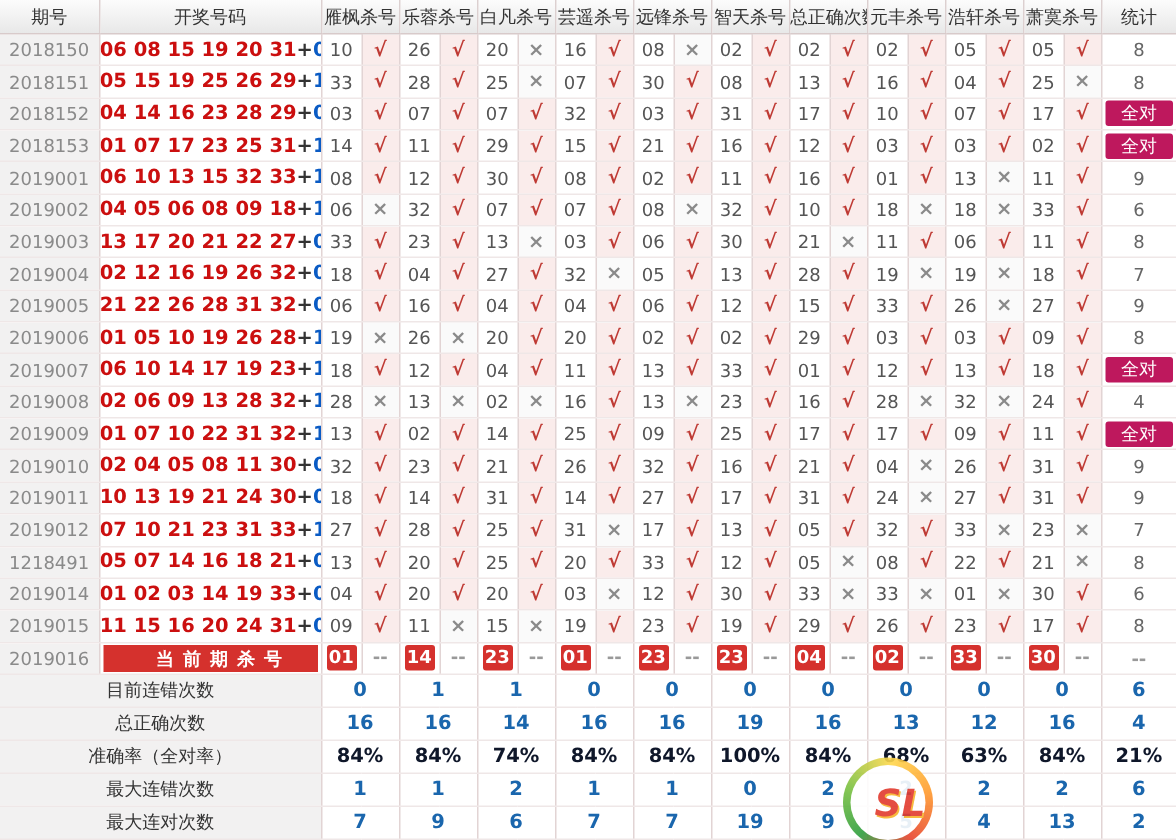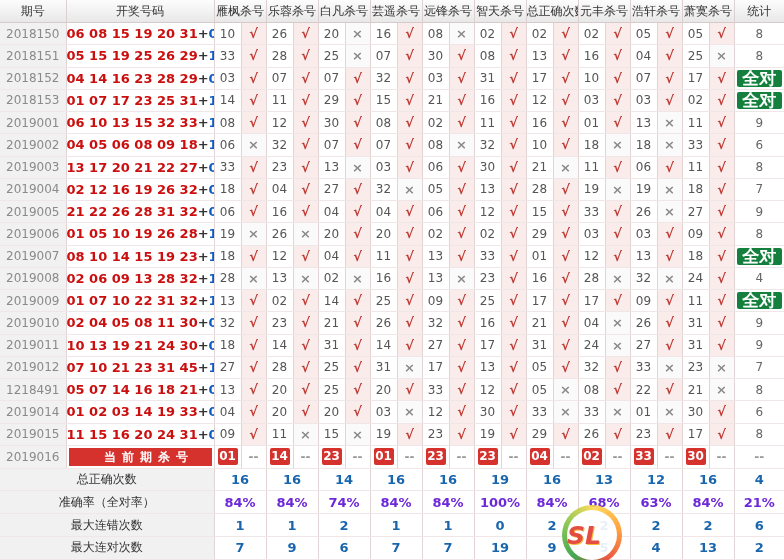--- a/index.html
+++ b/index.html
@@ -34,8 +34,8 @@
   .bad-glyph{color:#8a8a8a;font-weight:700;}
   td.stat{font-size:12px;color:#666;}
   .allright-badge{
-    display:block;margin:1px 2px;background:#15803d;color:#fff;
-    font-size:17px;font-weight:700;line-height:17px;border-radius:2px;
+    display:block;margin:1px 2px;background:#be185d;color:#fff;
+    font-size:12px;font-weight:400;line-height:17px;border-radius:2px;
   }
   tr.current{height:21px;}
   .banner{

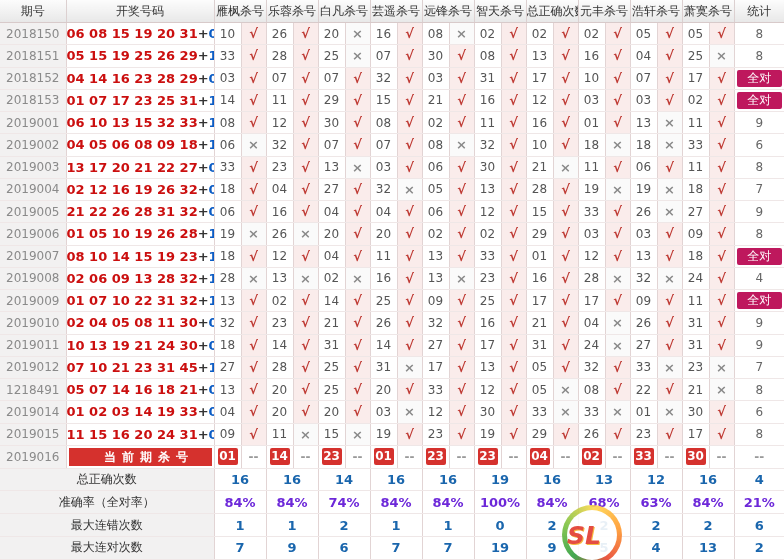--- a/index.html
+++ b/index.html
@@ -368,7 +368,7 @@
       </tr>
       <tr class="result">
         <td class="period">2019007</td>
-        <td class="nums"><span class="reds">08 10 14 15 19 23</span><span class="plus">+</span><span class="bonus">15</span></td>
+        <td class="nums"><span class="reds">06 10 14 17 19 23</span><span class="plus">+</span><span class="bonus">15</span></td>
         <td class="knum">18</td>
         <td class="kchk ok"><span class="ok-glyph">√</span></td>
         <td class="knum">12</td>

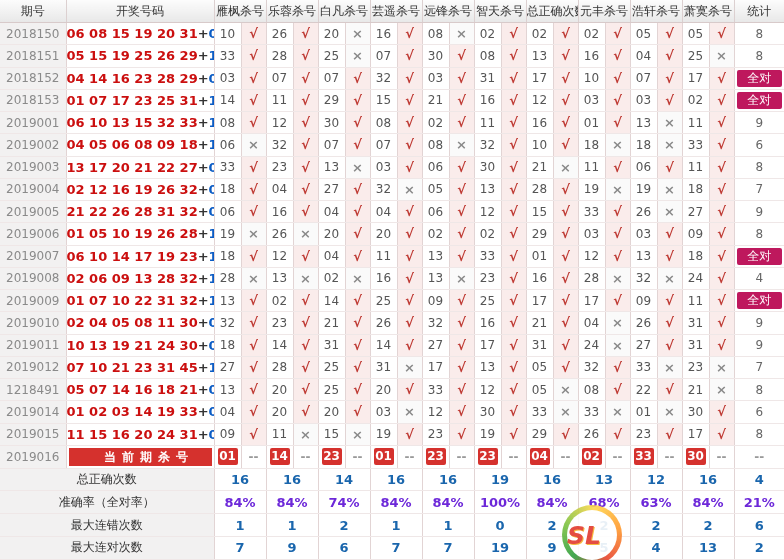--- a/index.html
+++ b/index.html
@@ -497,7 +497,7 @@
       </tr>
       <tr class="result">
         <td class="period">2019012</td>
-        <td class="nums"><span class="reds">07 10 21 23 31 45</span><span class="plus">+</span><span class="bonus">14</span></td>
+        <td class="nums"><span class="reds">07 10 21 23 31 33</span><span class="plus">+</span><span class="bonus">14</span></td>
         <td class="knum">27</td>
         <td class="kchk ok"><span class="ok-glyph">√</span></td>
         <td class="knum">28</td>

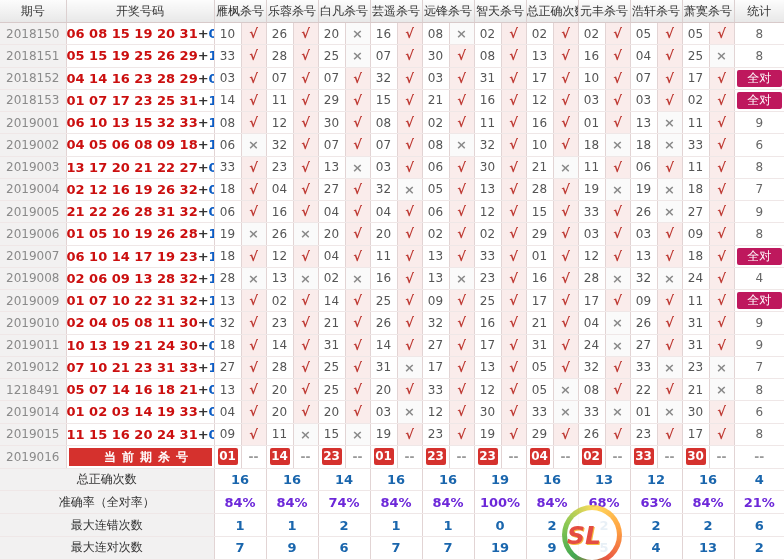--- a/index.html
+++ b/index.html
@@ -643,6 +643,20 @@
         <td class="stat"><span class="dash">--</span></td>
       </tr>
       <tr class="summary">
+        <td class="slabel" colspan="2">目前连错次数</td>
+        <td class="sval" colspan="2">0</td>
+        <td class="sval" colspan="2">1</td>
+        <td class="sval" colspan="2">1</td>
+        <td class="sval" colspan="2">0</td>
+        <td class="sval" colspan="2">0</td>
+        <td class="sval" colspan="2">0</td>
+        <td class="sval" colspan="2">0</td>
+        <td class="sval" colspan="2">0</td>
+        <td class="sval" colspan="2">0</td>
+        <td class="sval" colspan="2">0</td>
+        <td class="sval">6</td>
+      </tr>
+      <tr class="summary">
         <td class="slabel" colspan="2">总正确次数</td>
         <td class="sval" colspan="2">16</td>
         <td class="sval" colspan="2">16</td>

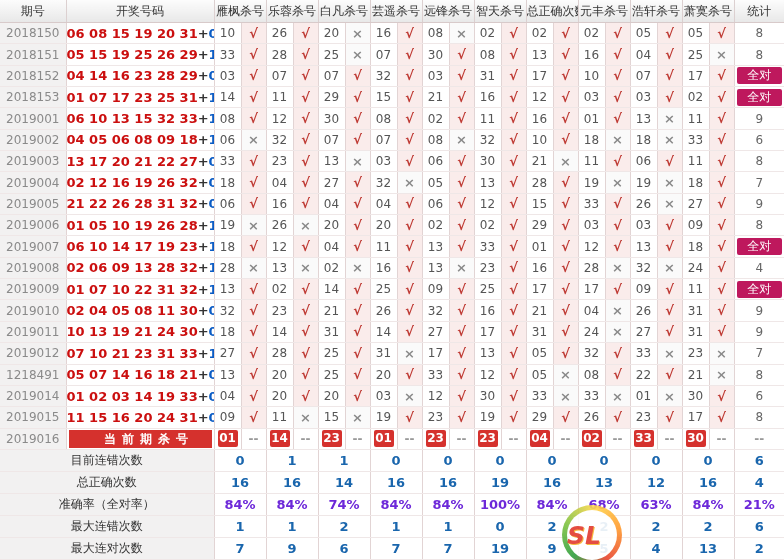--- a/index.html
+++ b/index.html
@@ -50,7 +50,7 @@
   tr.summary{height:21px;}
   tr.summary td.slabel{background:#f2f1f1;color:#333;font-size:12px;}
   tr.summary td.sval{color:#1a66ad;font-weight:700;font-size:13px;background:#fff;}
-  tr.summary.percent td.sval{color:#6d28d9;}
+  tr.summary.percent td.sval{color:#0f172a;}
   .watermark{
     position:absolute;left:562px;top:505px;width:60px;height:60px;border-radius:50%;
     background:conic-gradient(from 220deg,#2f9e3f,#7dc242,#ffd84d,#ff9a2e,#e8452f,#2f9e3f);

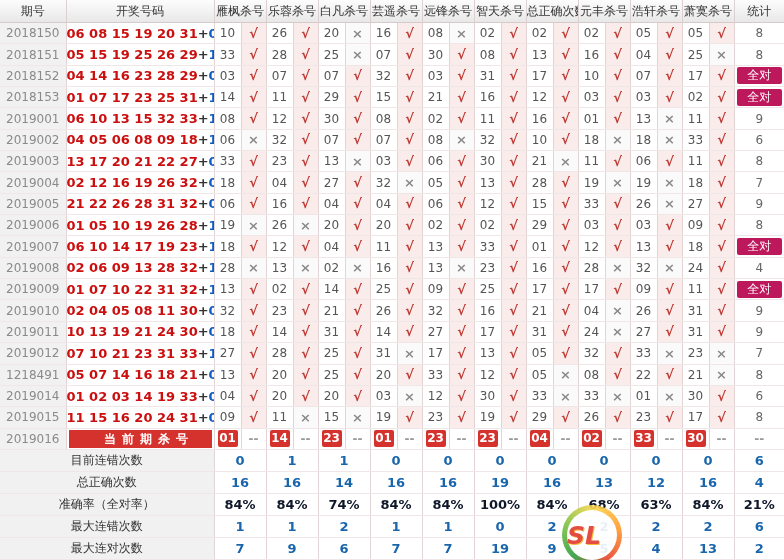--- a/index.html
+++ b/index.html
@@ -58,7 +58,7 @@
   }
   .watermark-inner{
     position:absolute;inset:5px;background:#fff;border-radius:50%;
-    display:flex;align-items:center;justify-content:flex-start;
+    display:flex;align-items:center;justify-content:flex-end;
   }
   .watermark-sl{
     color:#e23a2e;font-weight:800;font-style:italic;font-size:25px;line-height:1;

